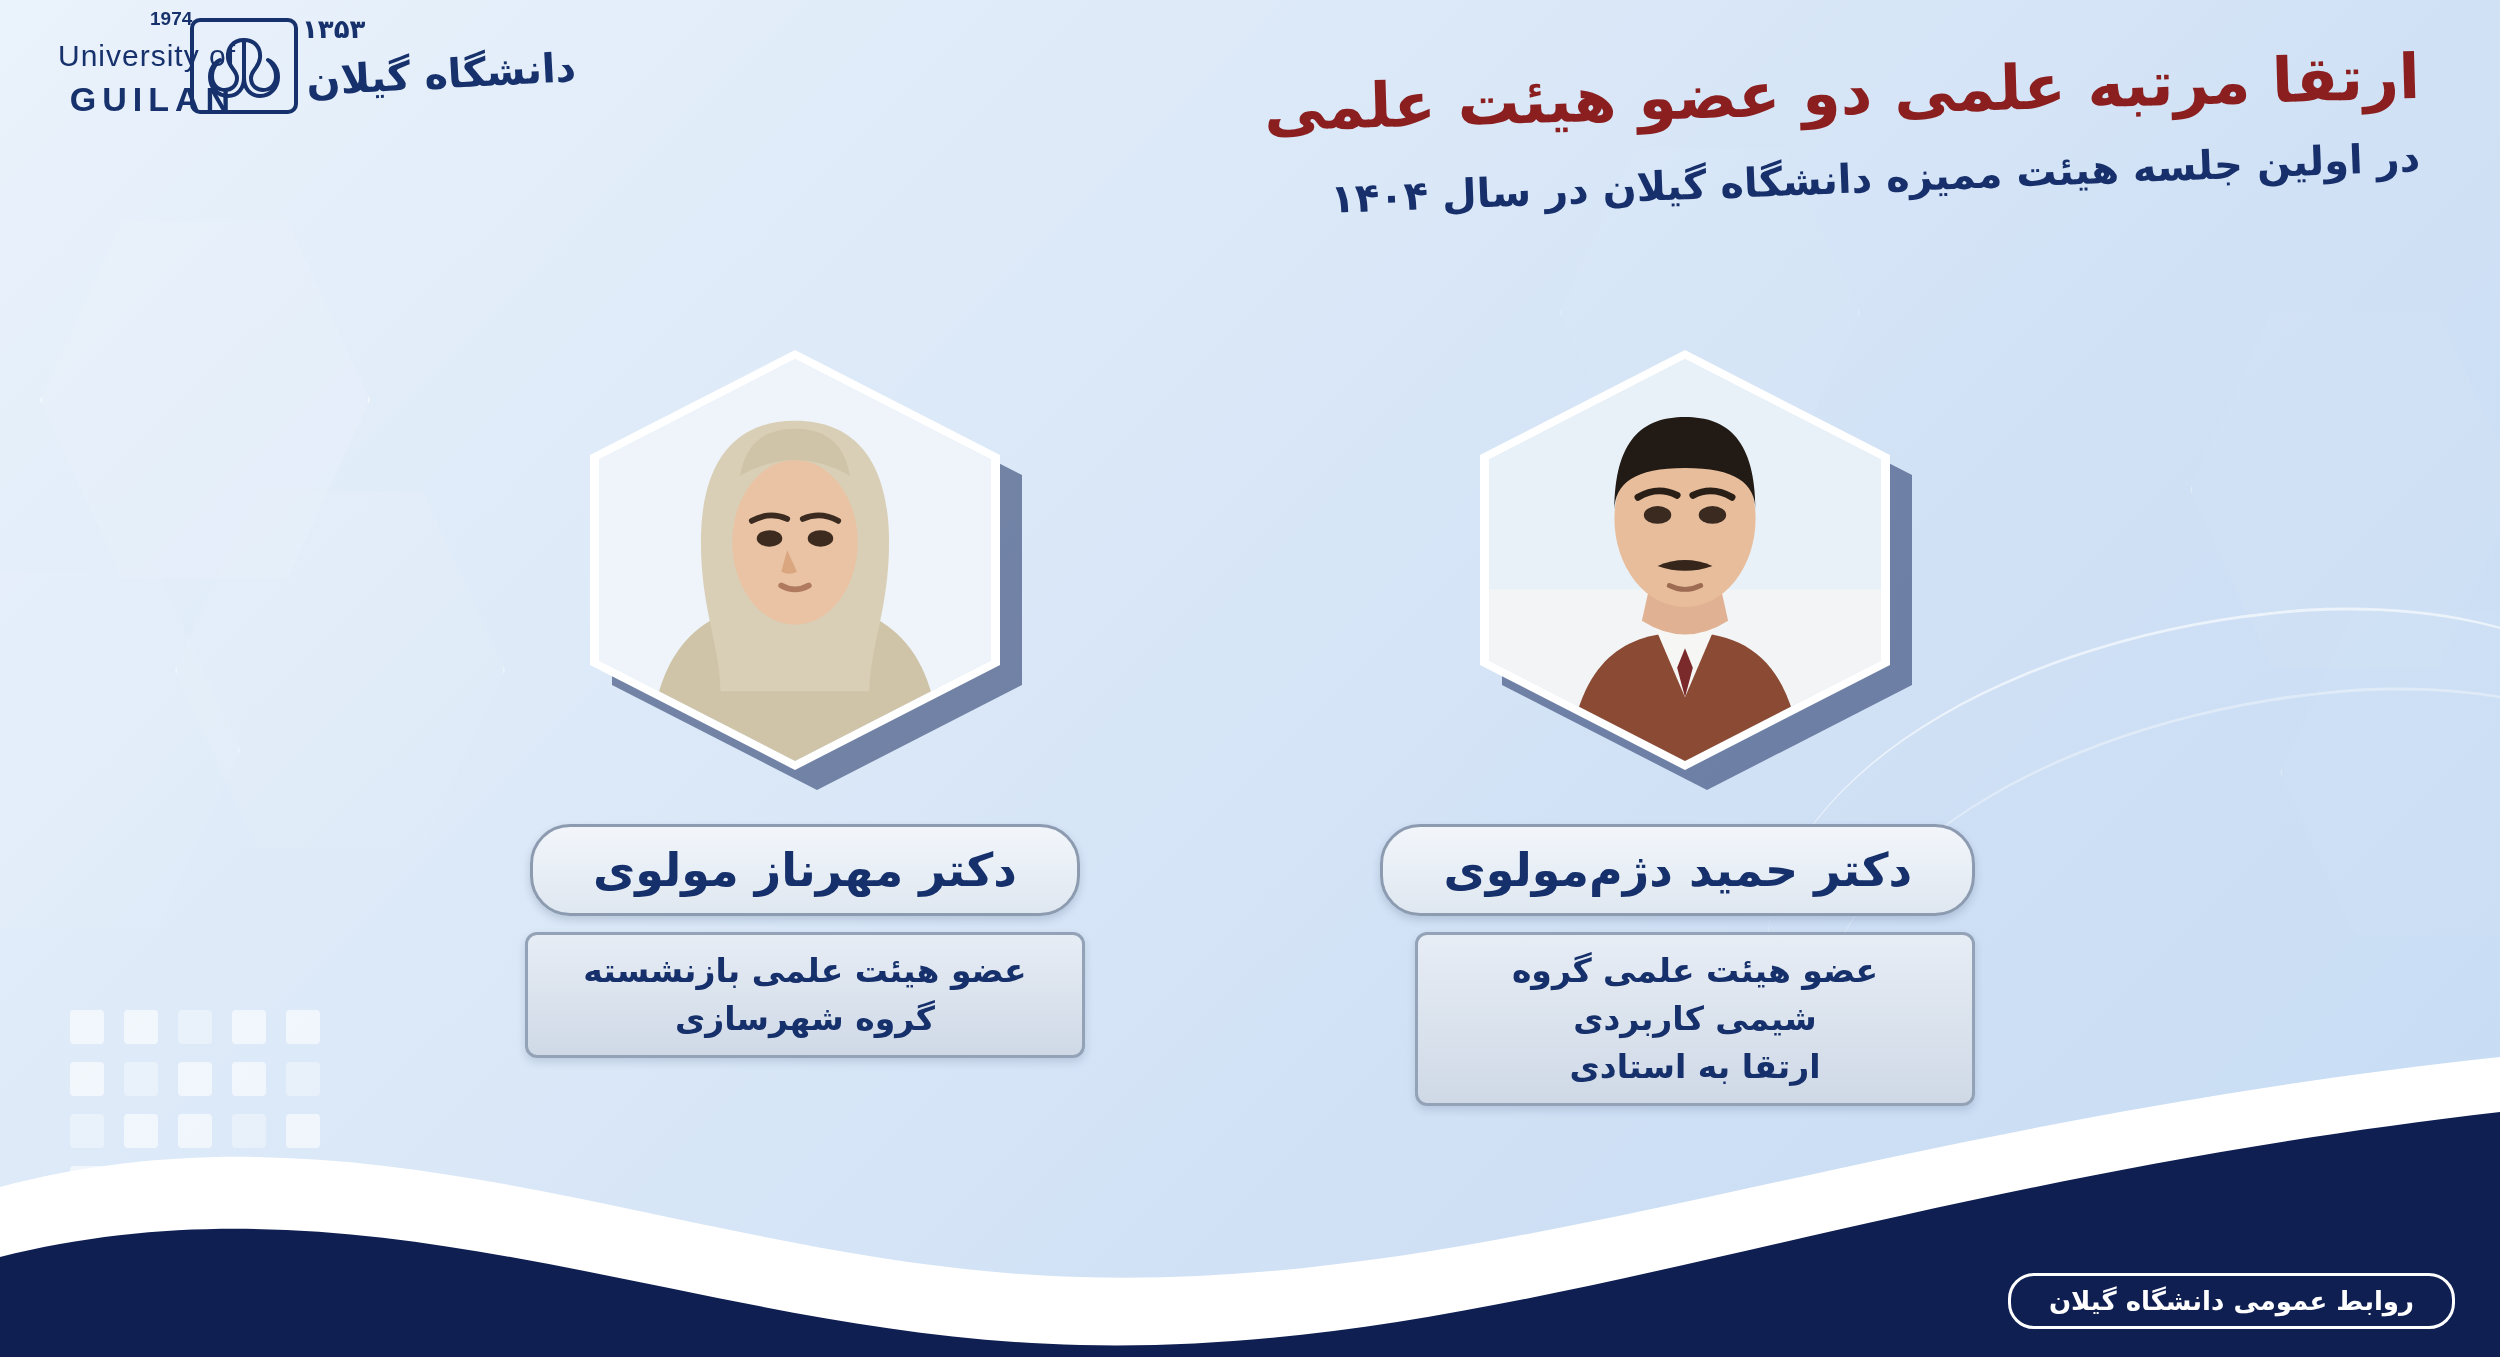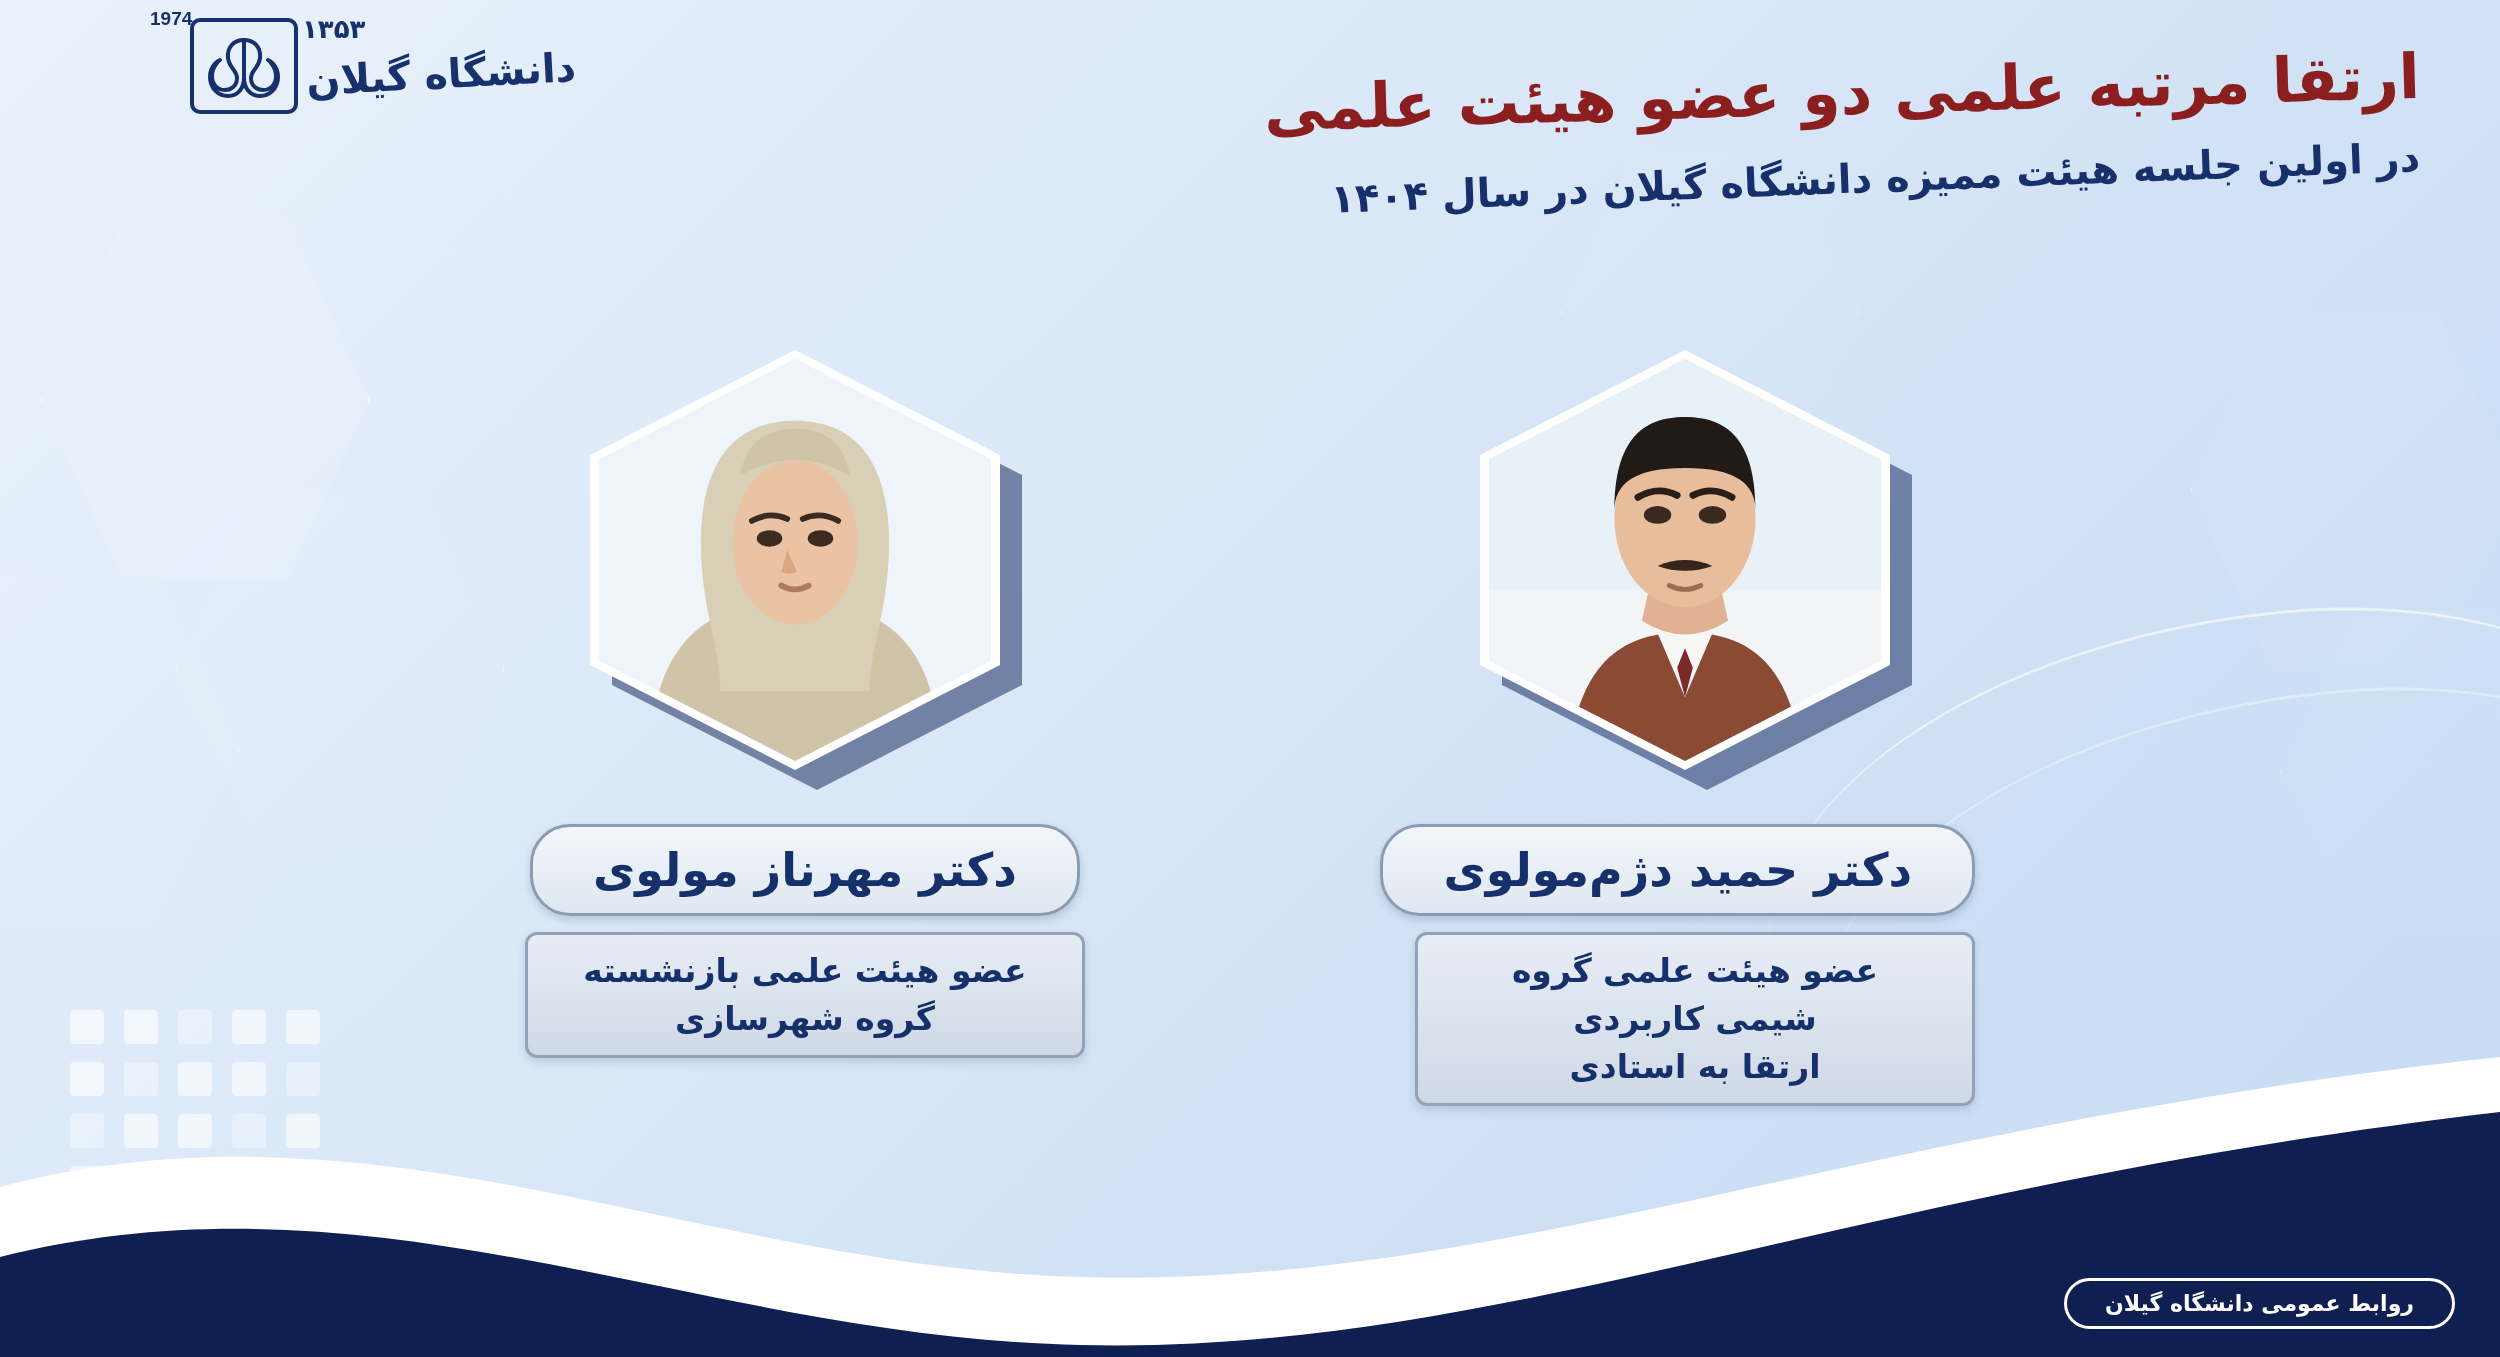--- a/index.html
+++ b/index.html
@@ -280,6 +280,10 @@
 
   <div class="logo">
     <div class="year">1974</div>
+    <div class="en">
+      <span>University of</span>
+      <span class="big">GUILAN</span>
+    </div>
     <div class="mark">
       <svg viewBox="0 0 74 68" aria-hidden="true">
         <path d="M37 8 C26 8 20 16 21 26 C22 36 30 38 30 46 C30 54 24 58 18 58 C10 58 5 52 5 44 C5 34 13 28 13 28 C13 28 3 32 3 45 C3 56 11 64 21 64 C31 64 37 56 37 46 Z" fill="none" stroke="#16316b" stroke-width="4" stroke-linejoin="round"></path>

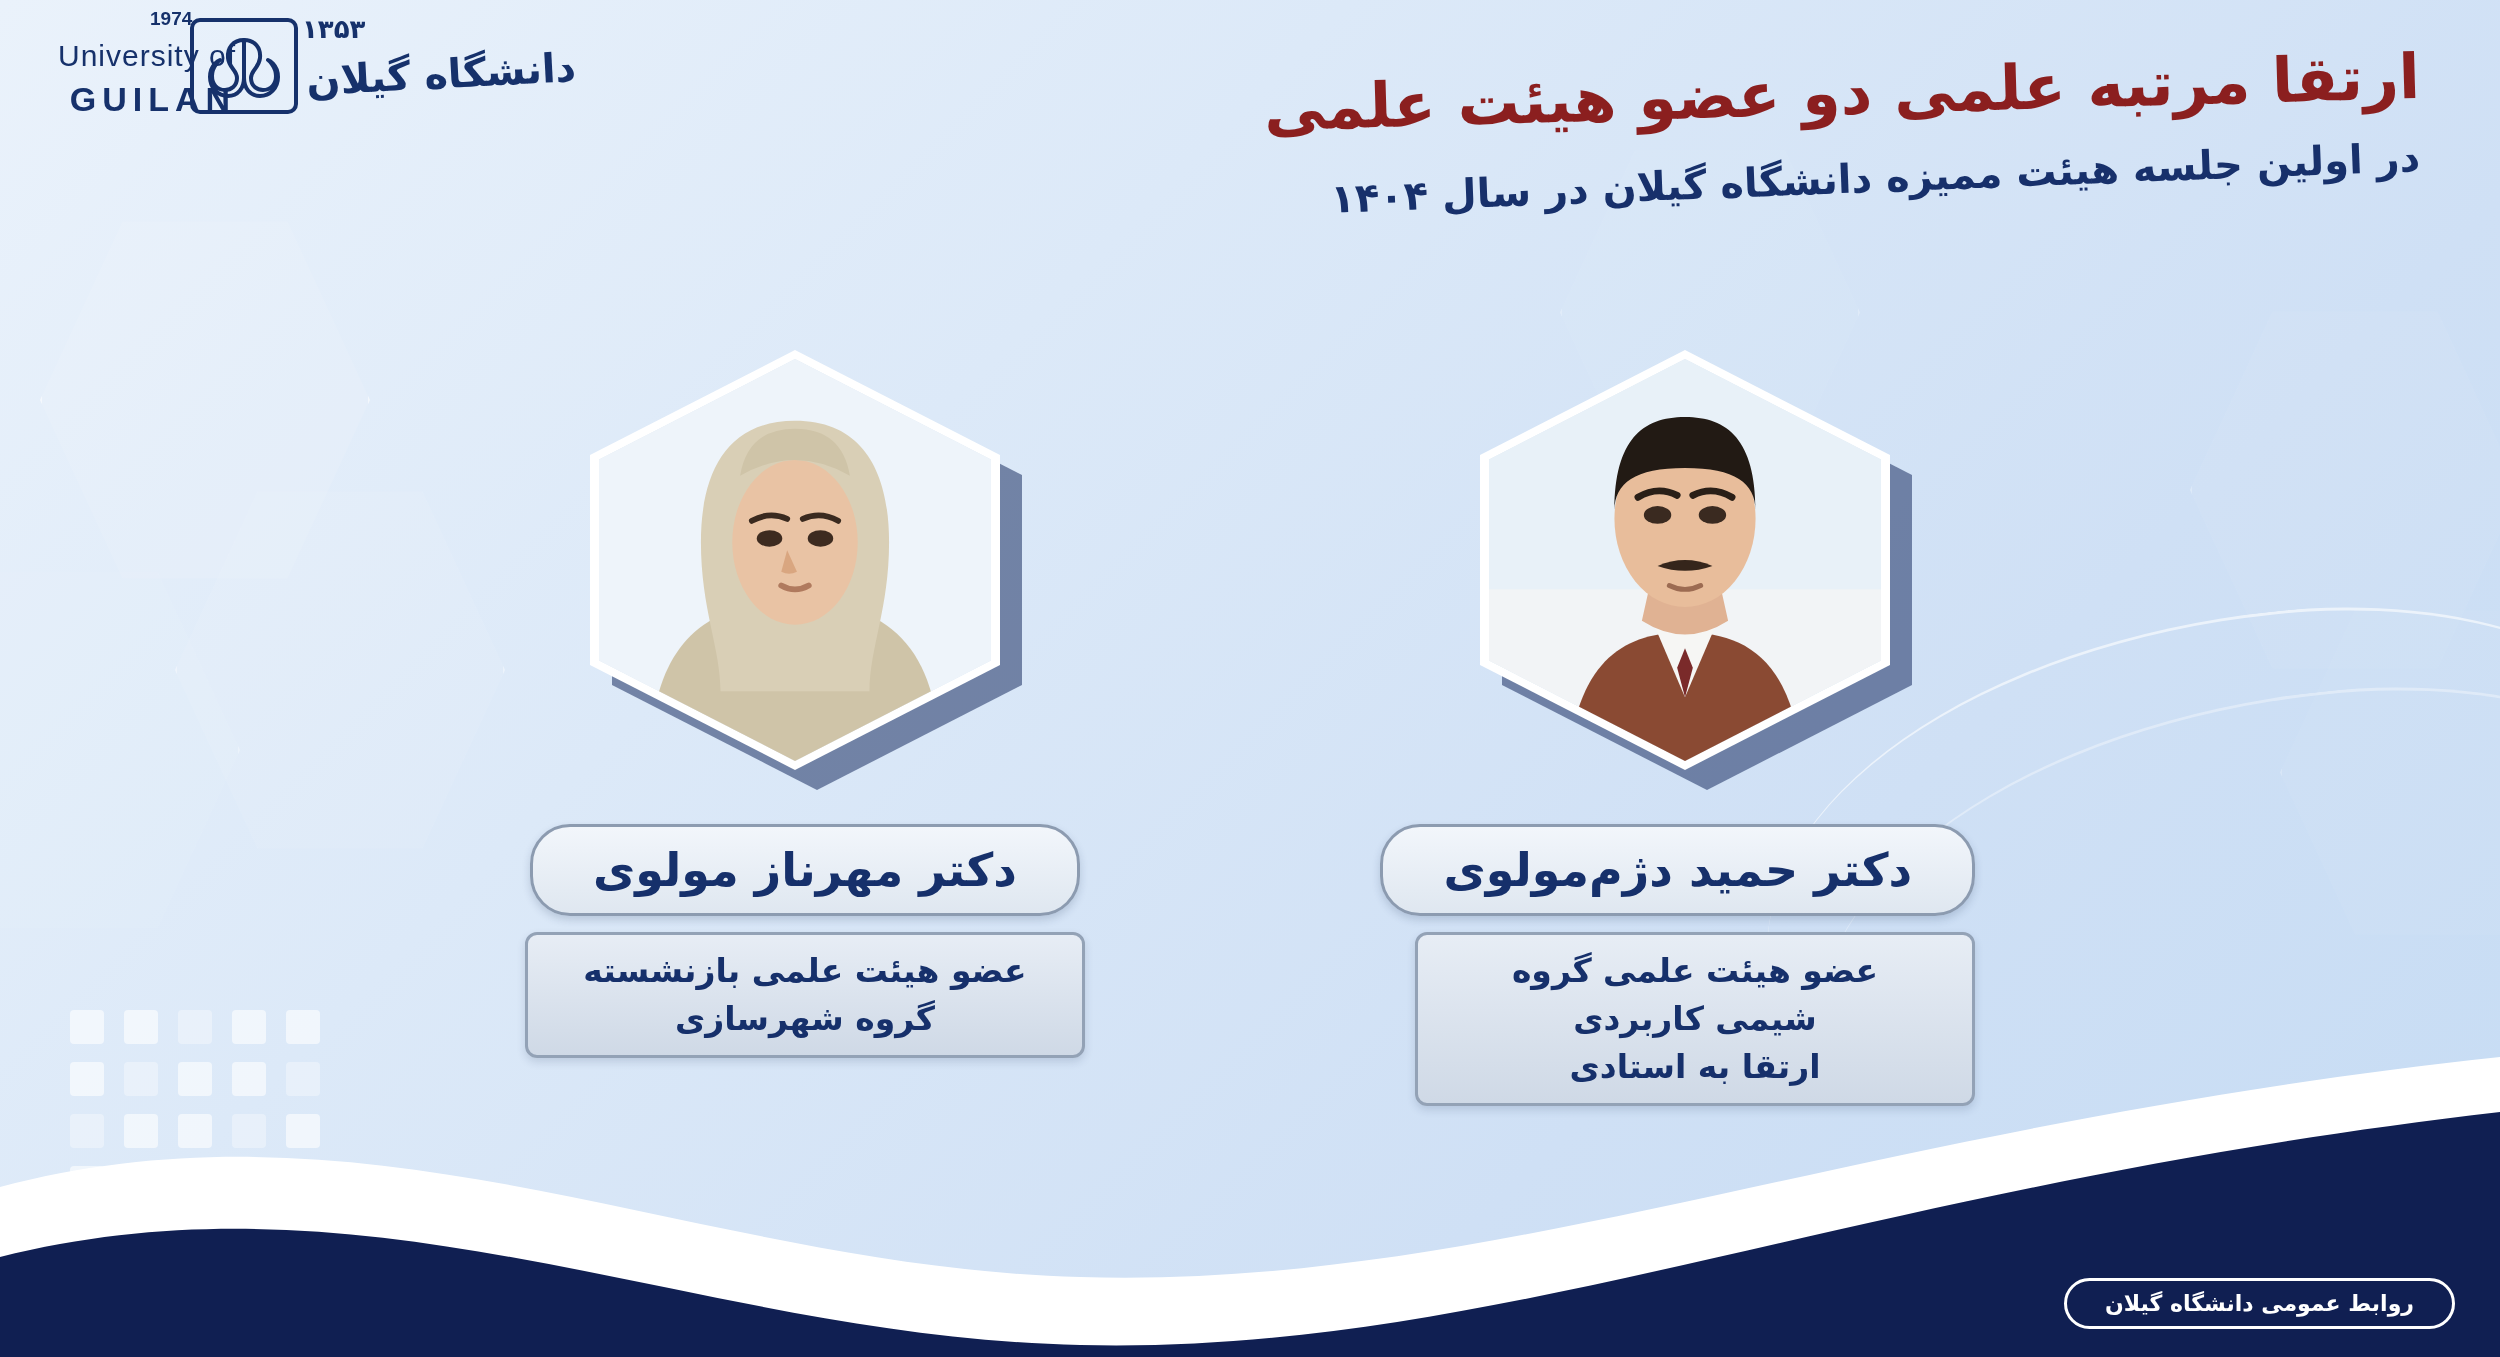--- a/index.html
+++ b/index.html
@@ -238,7 +238,7 @@
     border-radius: 26px;
     border: 3px solid #ffffff;
     color: #ffffff;
-    font-size: 22px;
+    font-size: 26px;
     font-weight: 700;
   }
 </style>

